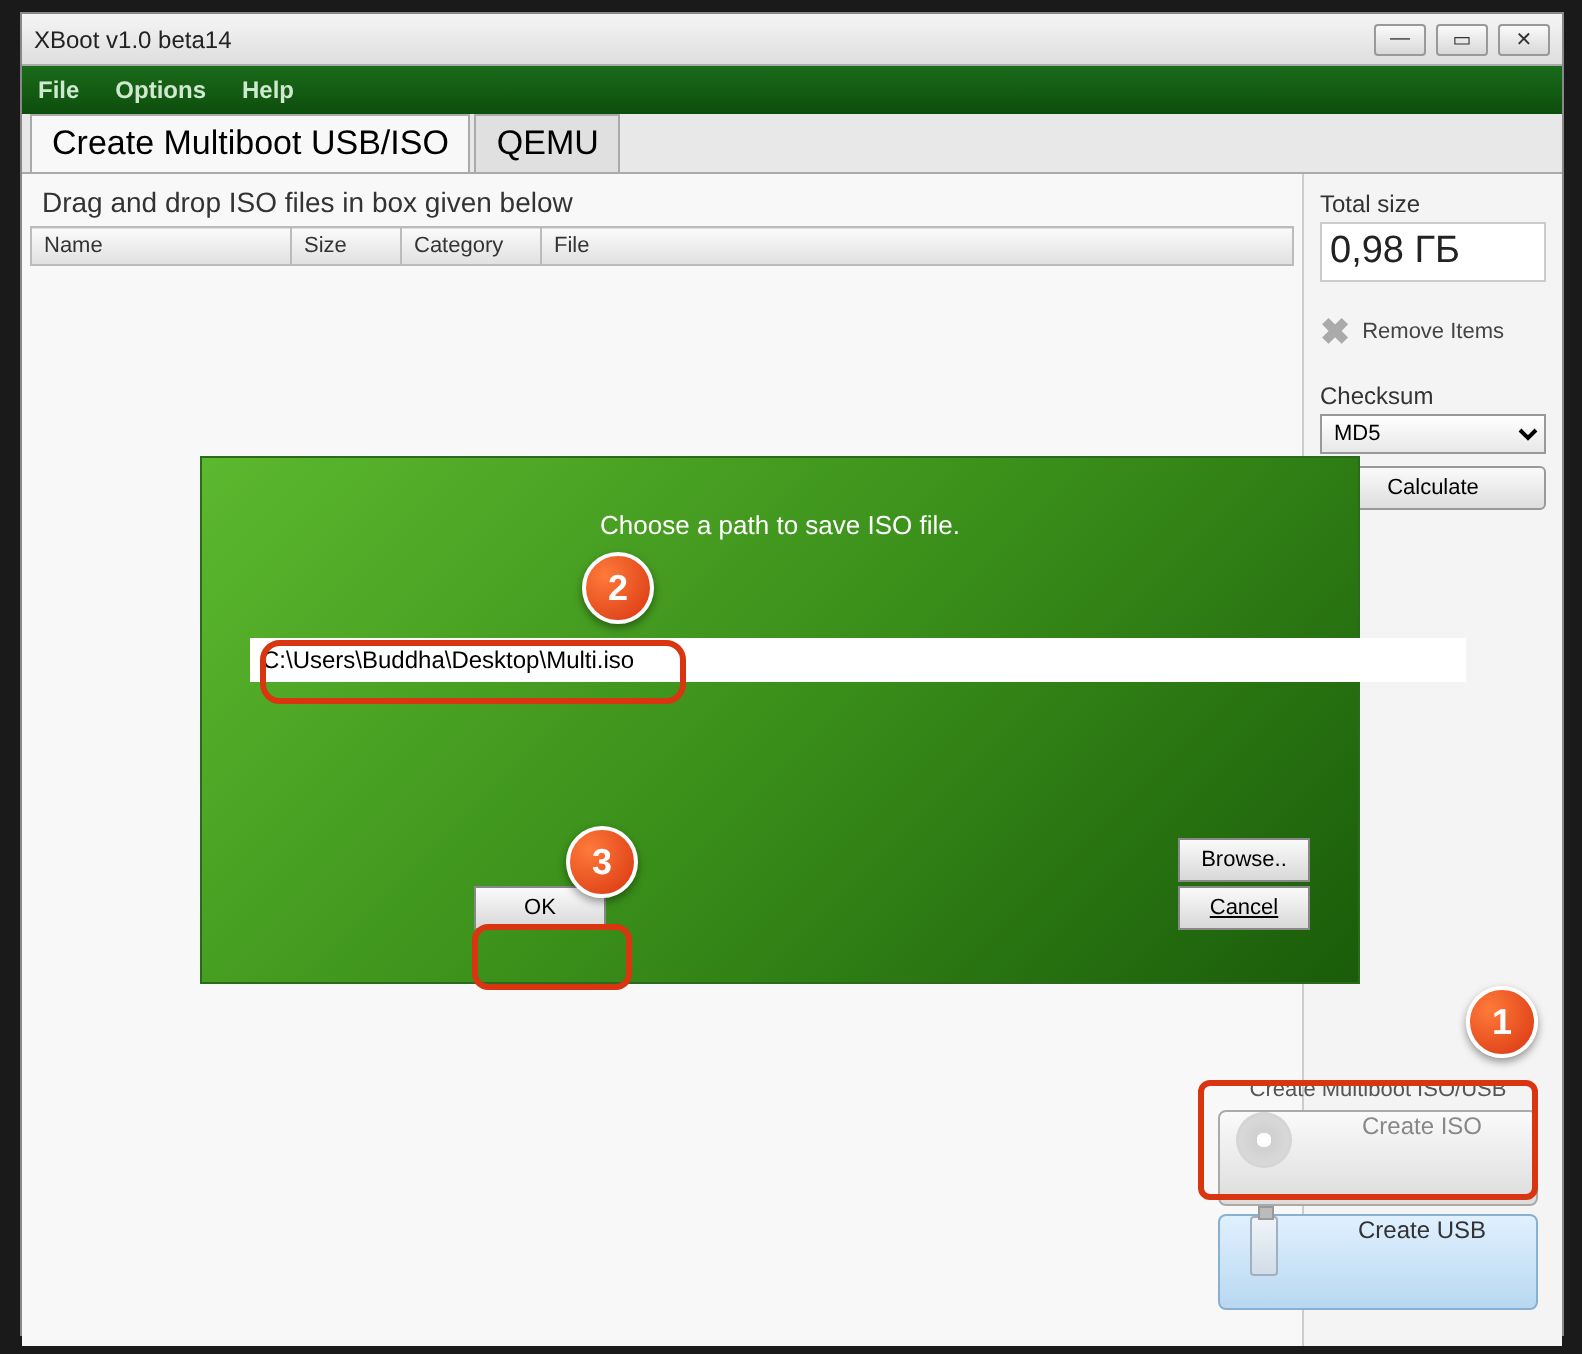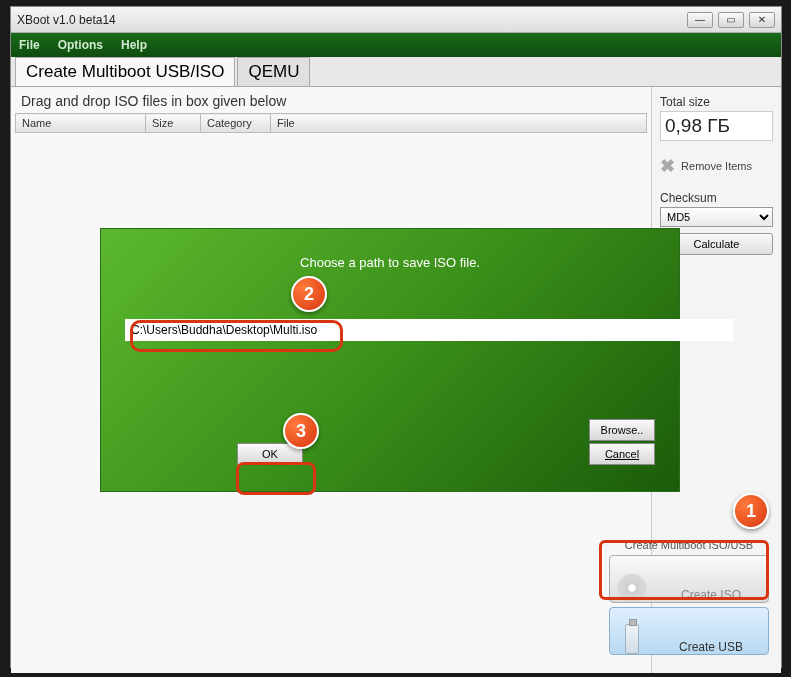--- a/index.html
+++ b/index.html
@@ -31,7 +31,7 @@
 .calc-btn { width: 100%; font-size: 11px; padding: 4px; background: linear-gradient(#fafafa,#dedede); border: 1px solid #999; border-radius: 3px; cursor: pointer; }
 .bottom-area { position: absolute; bottom: 8px; right: 8px; width: 168px; }
 .bottom-label { font-size: 11px; color: #555; text-align: center; margin-bottom: 4px; }
-.bigbtn { width: 160px; height: 48px; margin: 4px auto; background: linear-gradient(#fafafa,#dcdcdc); border: 1px solid #aaa; border-radius: 4px; display: flex; align-items: flex-end; cursor: pointer; position: relative; }
+.bigbtn { width: 160px; height: 48px; margin: 4px auto; background: linear-gradient(#fafafa,#dcdcdc); border: 1px solid #aaa; border-radius: 4px; display: flex; align-items: flex-start; cursor: pointer; position: relative; }
 .bigbtn.usb { background: linear-gradient(#e0f0ff,#b8d8f0); border: 1px solid #88b0d0; }
 .bigbtn .ic { width: 44px; display: flex; align-items: center; justify-content: center; color: #bbb; }
 .bigbtn .lbl { font-size: 12px; color: #888; flex: 1; text-align: center; }

